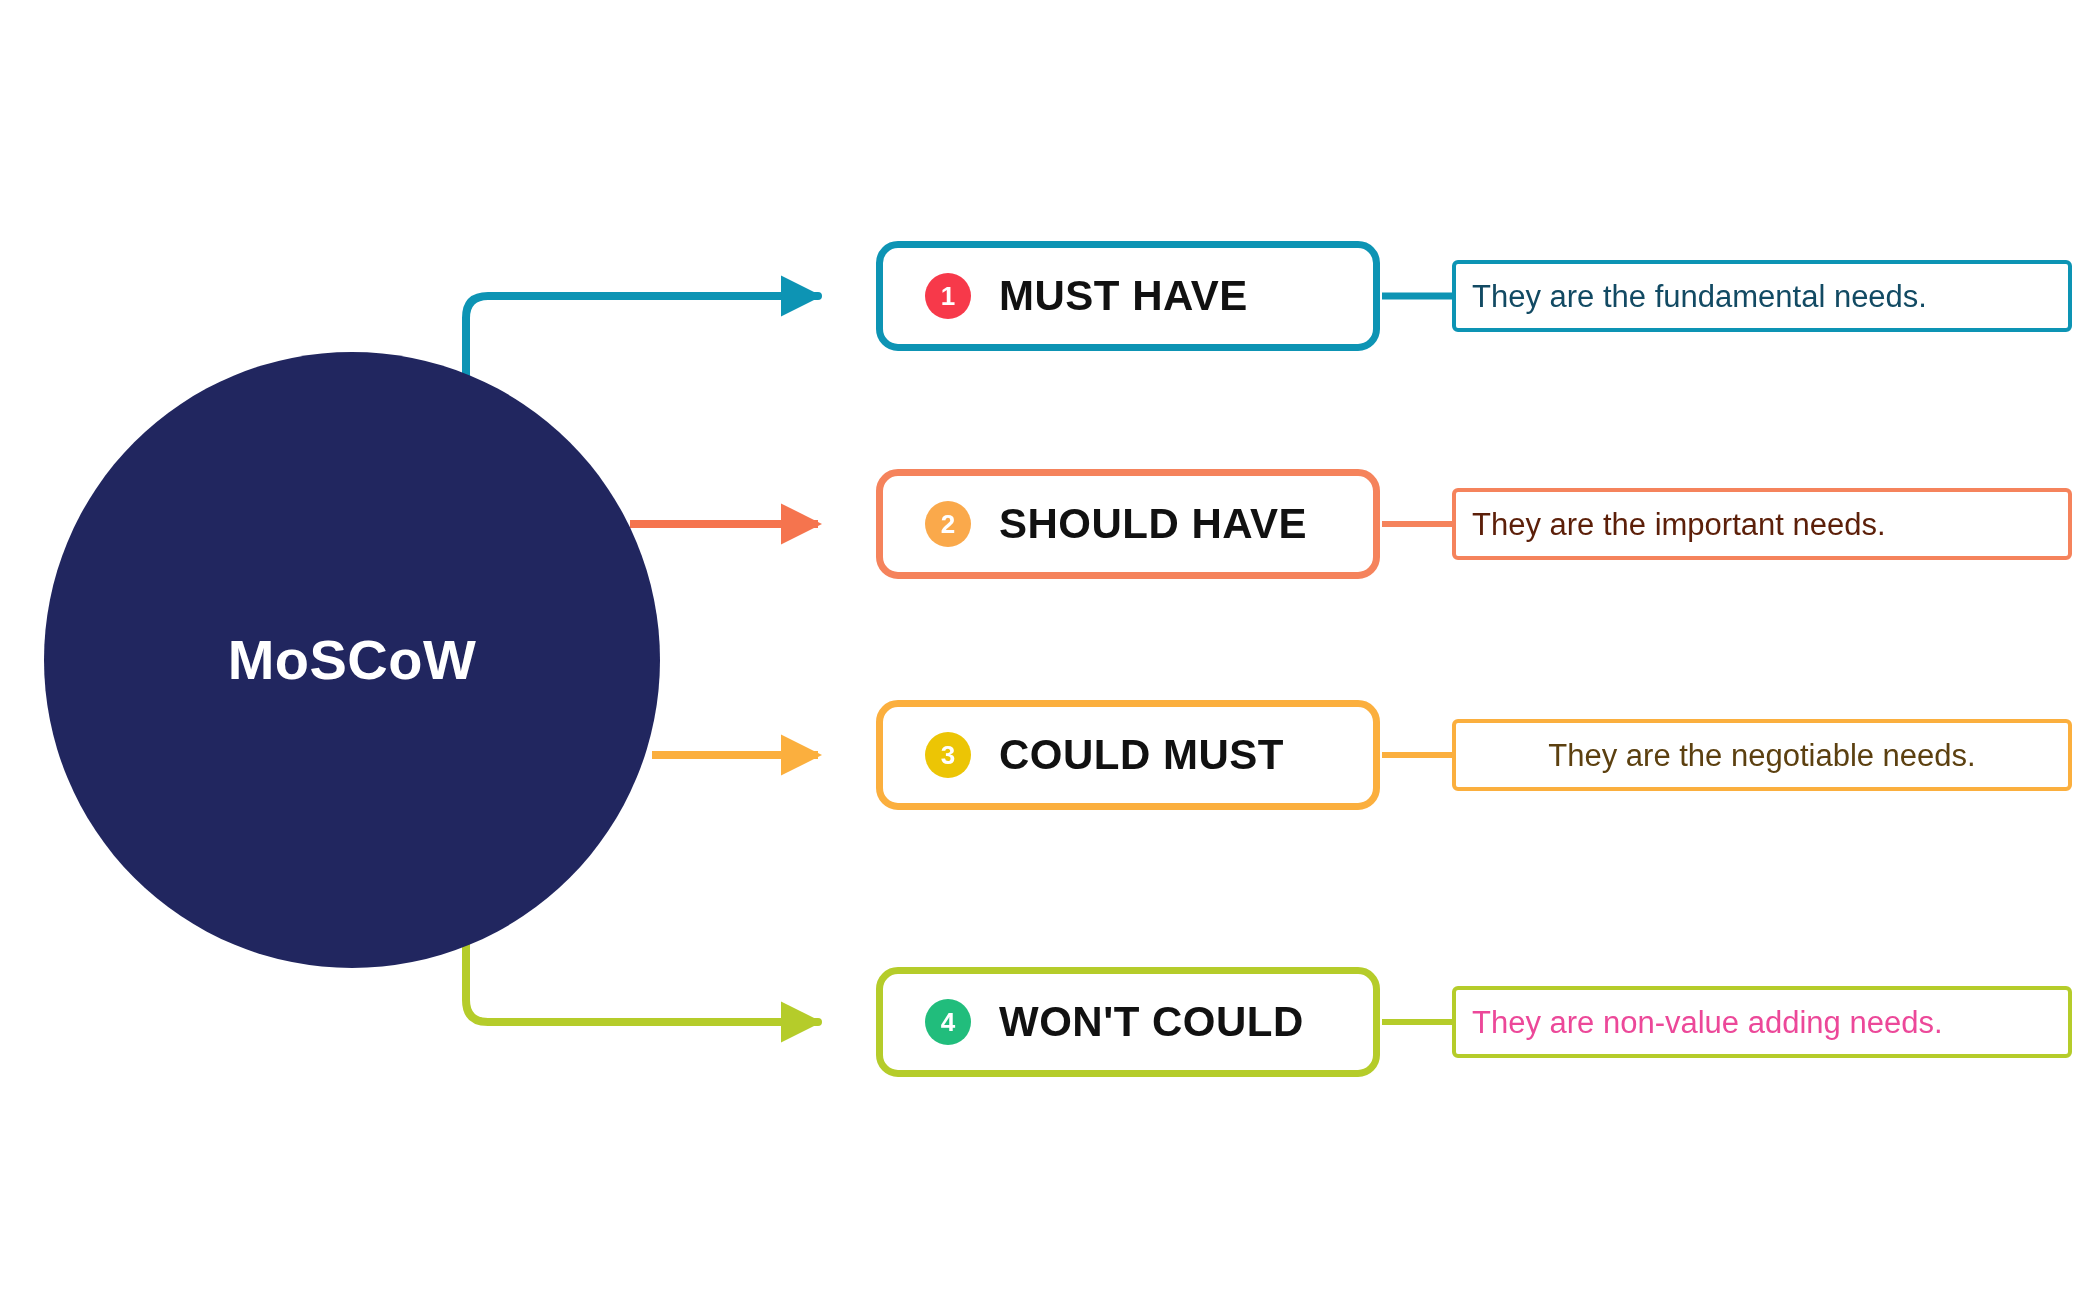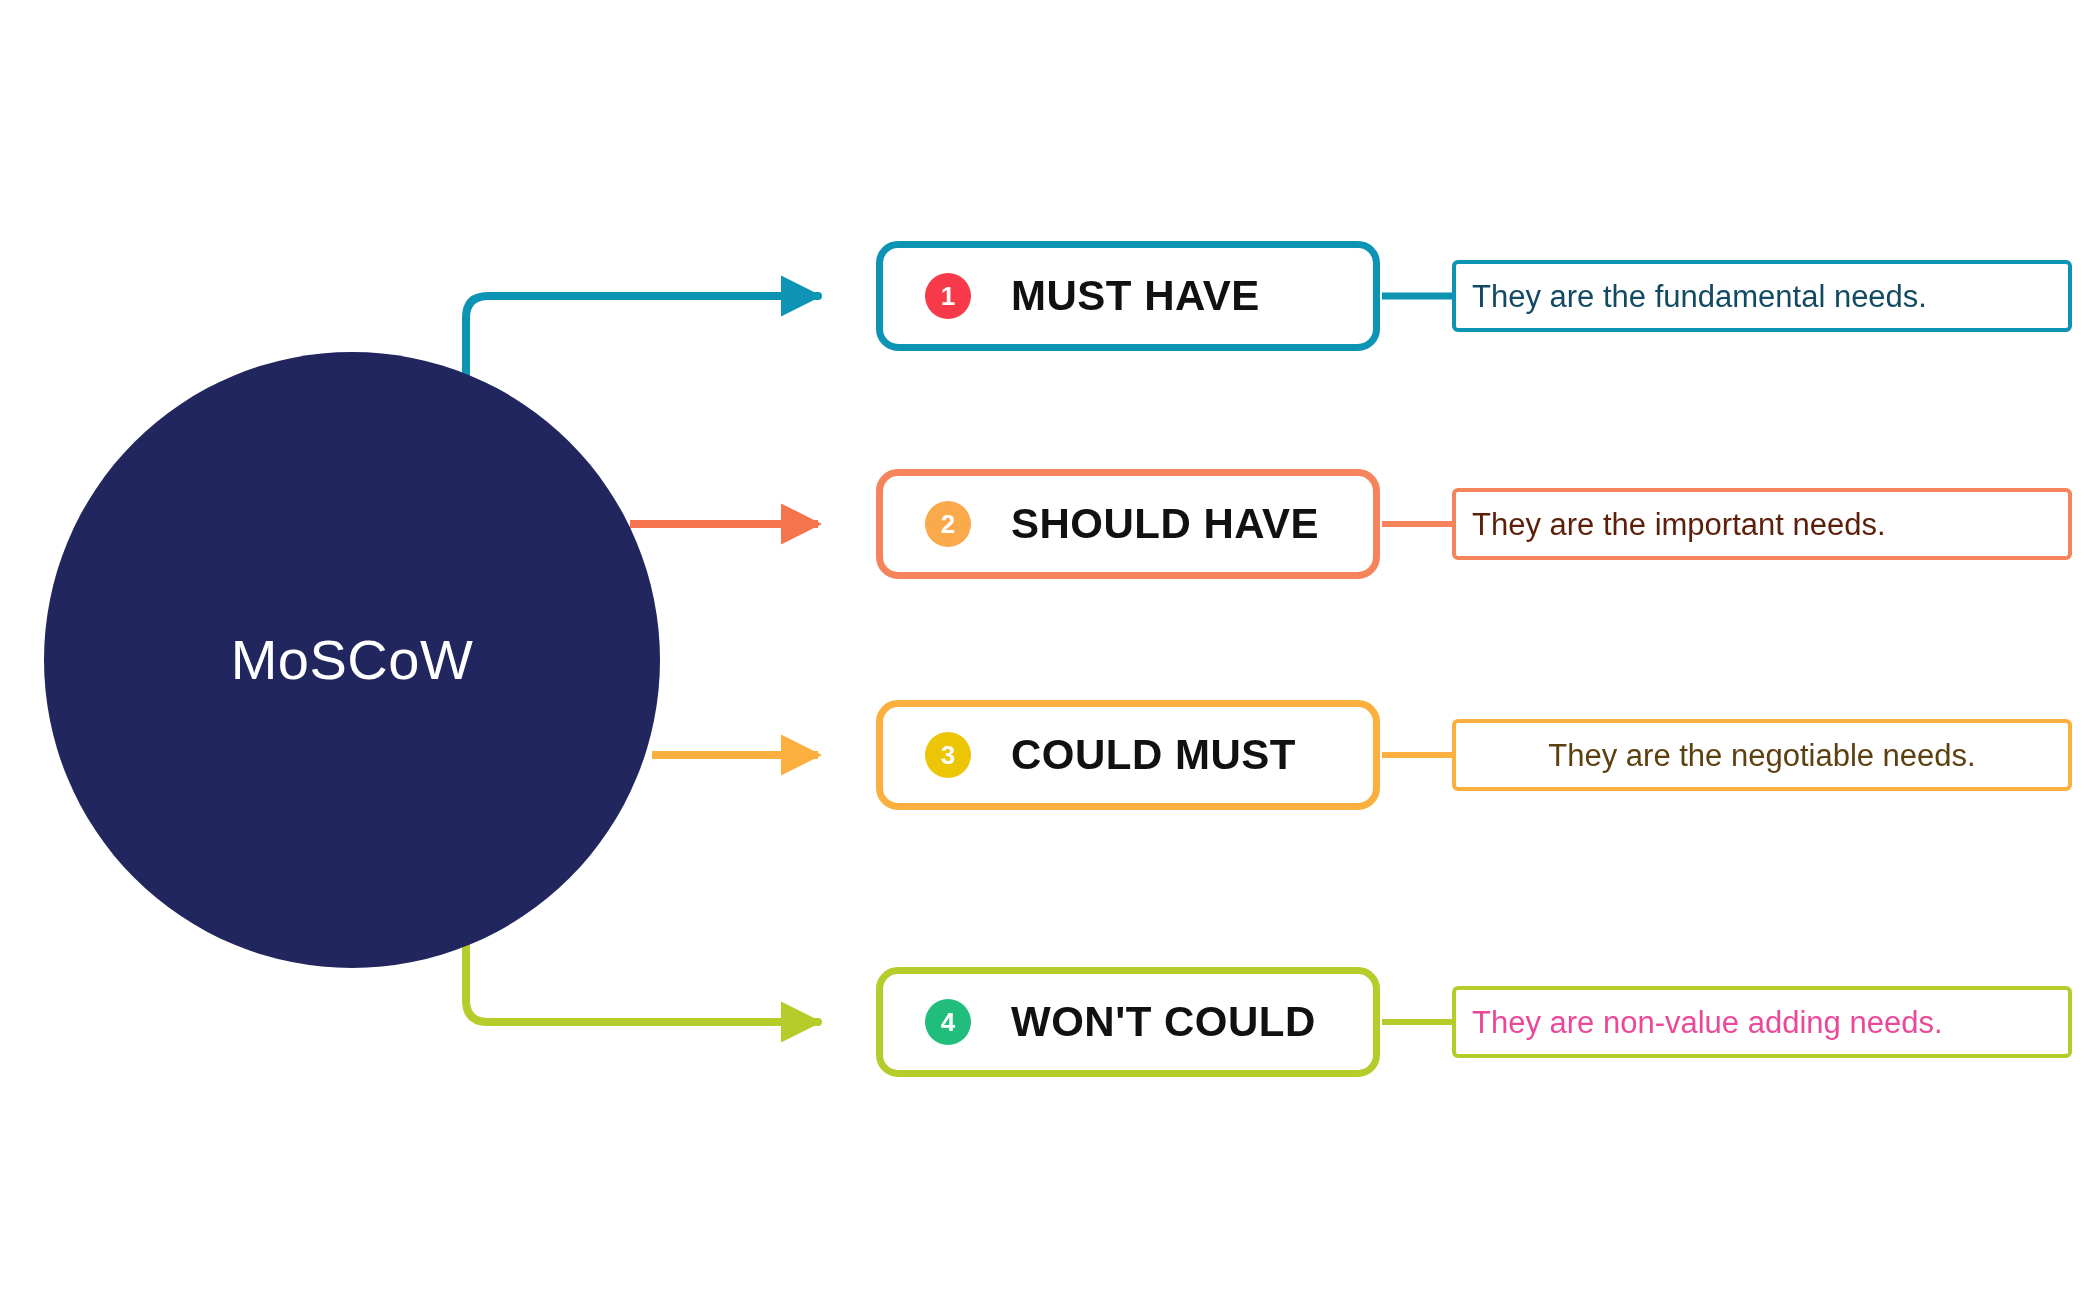--- a/index.html
+++ b/index.html
@@ -58,7 +58,7 @@
     flex:0 0 auto;
   }
   .title-text {
-    margin-left:40px;
+    margin-left:28px;
     font-size:42px;
     font-weight:bold;
     color:#111111;

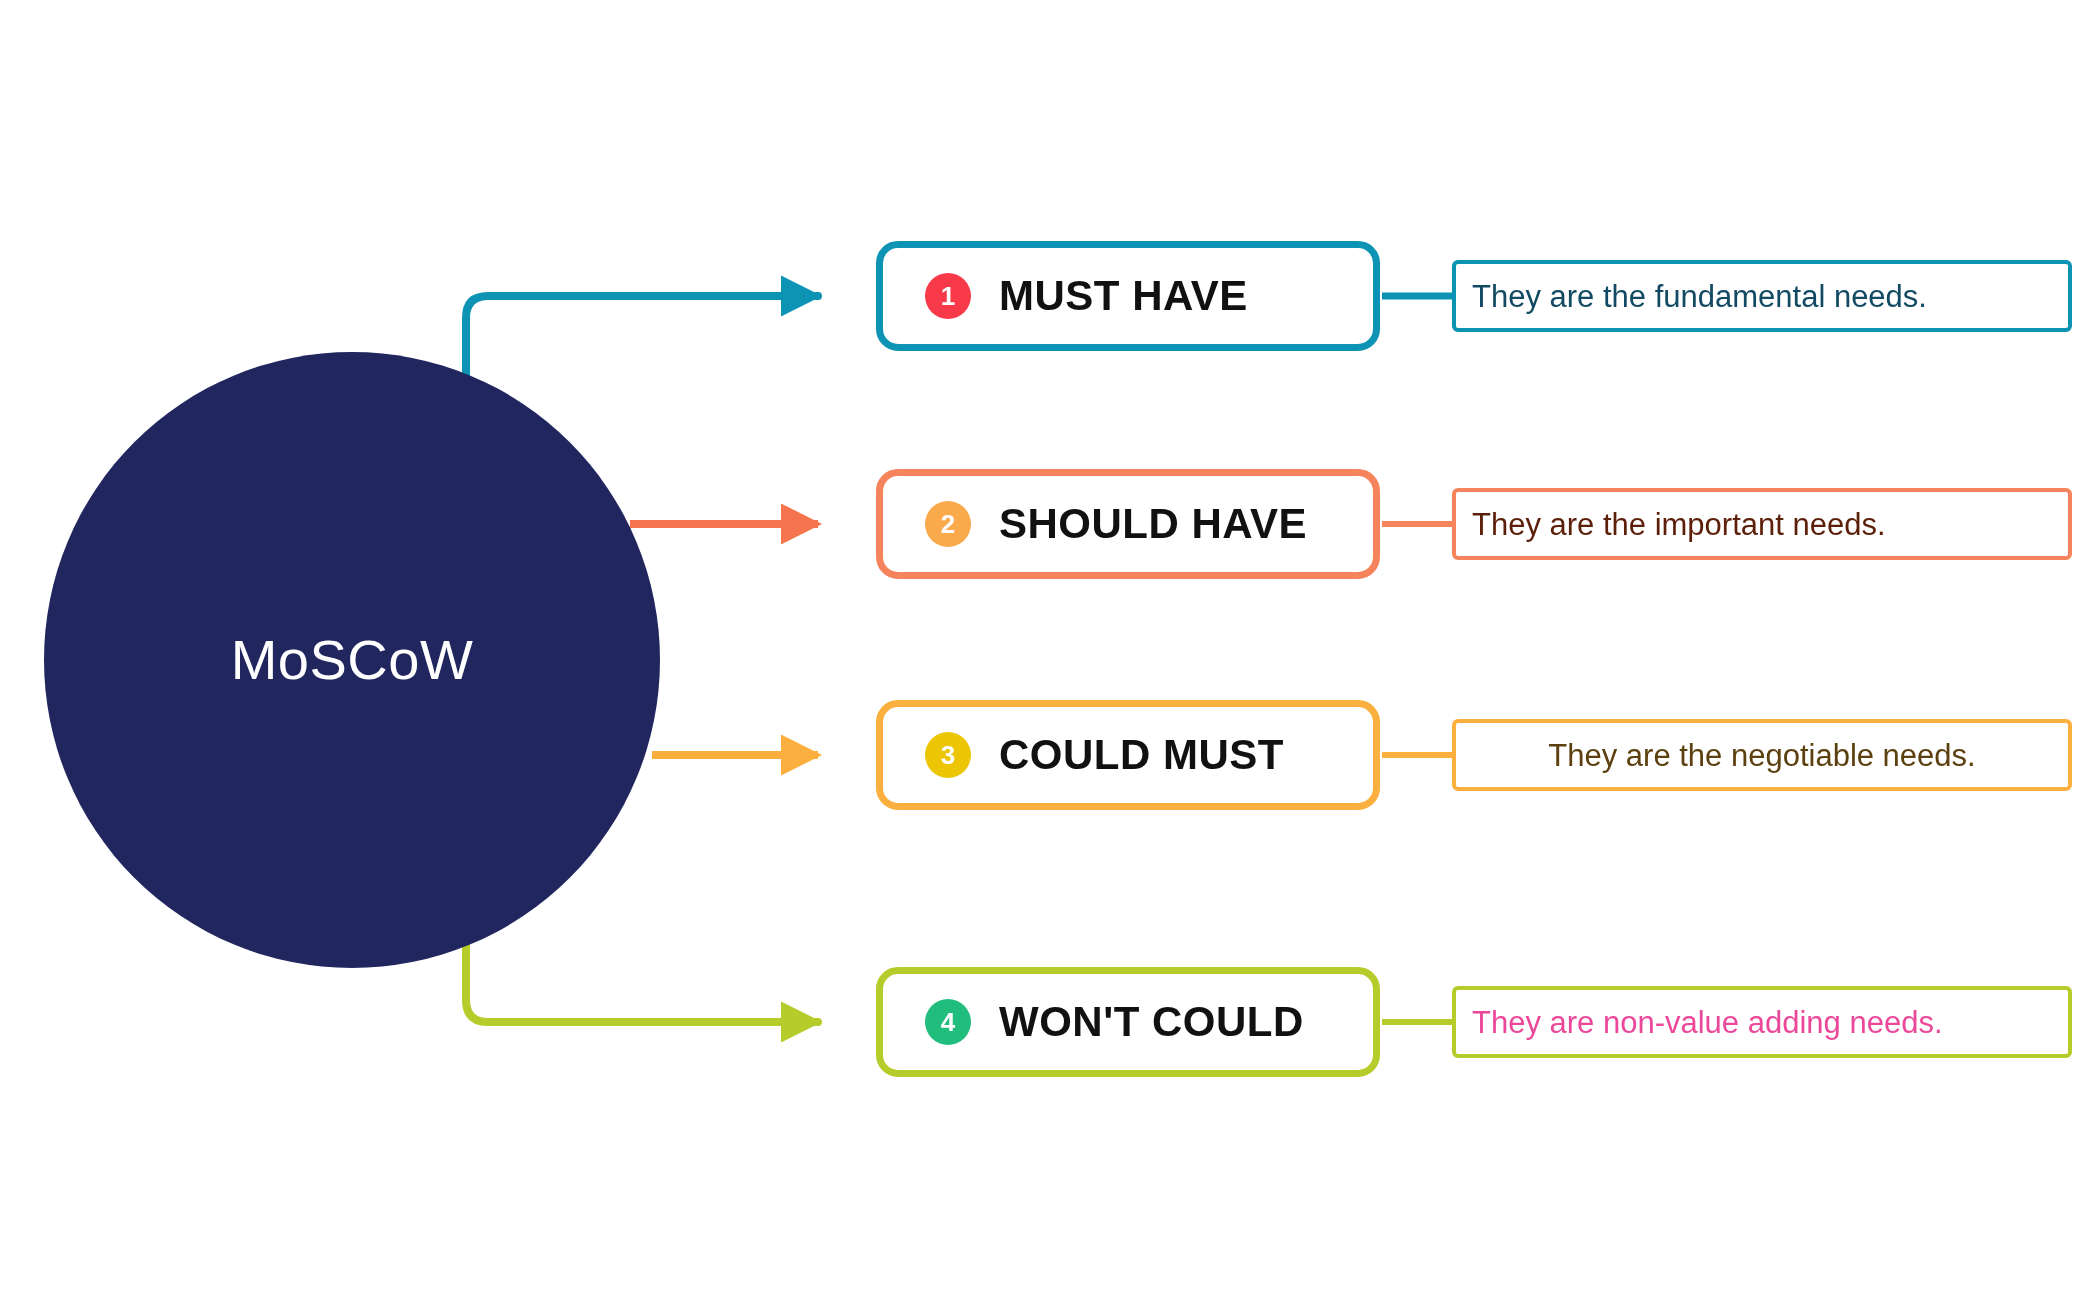--- a/index.html
+++ b/index.html
@@ -22,7 +22,7 @@
   #hub-label {
     color:#ffffff;
     font-size:56px;
-    font-weight:normal;
+    font-weight:bold;
     letter-spacing:0.5px;
     line-height:1;
     text-align:center;

